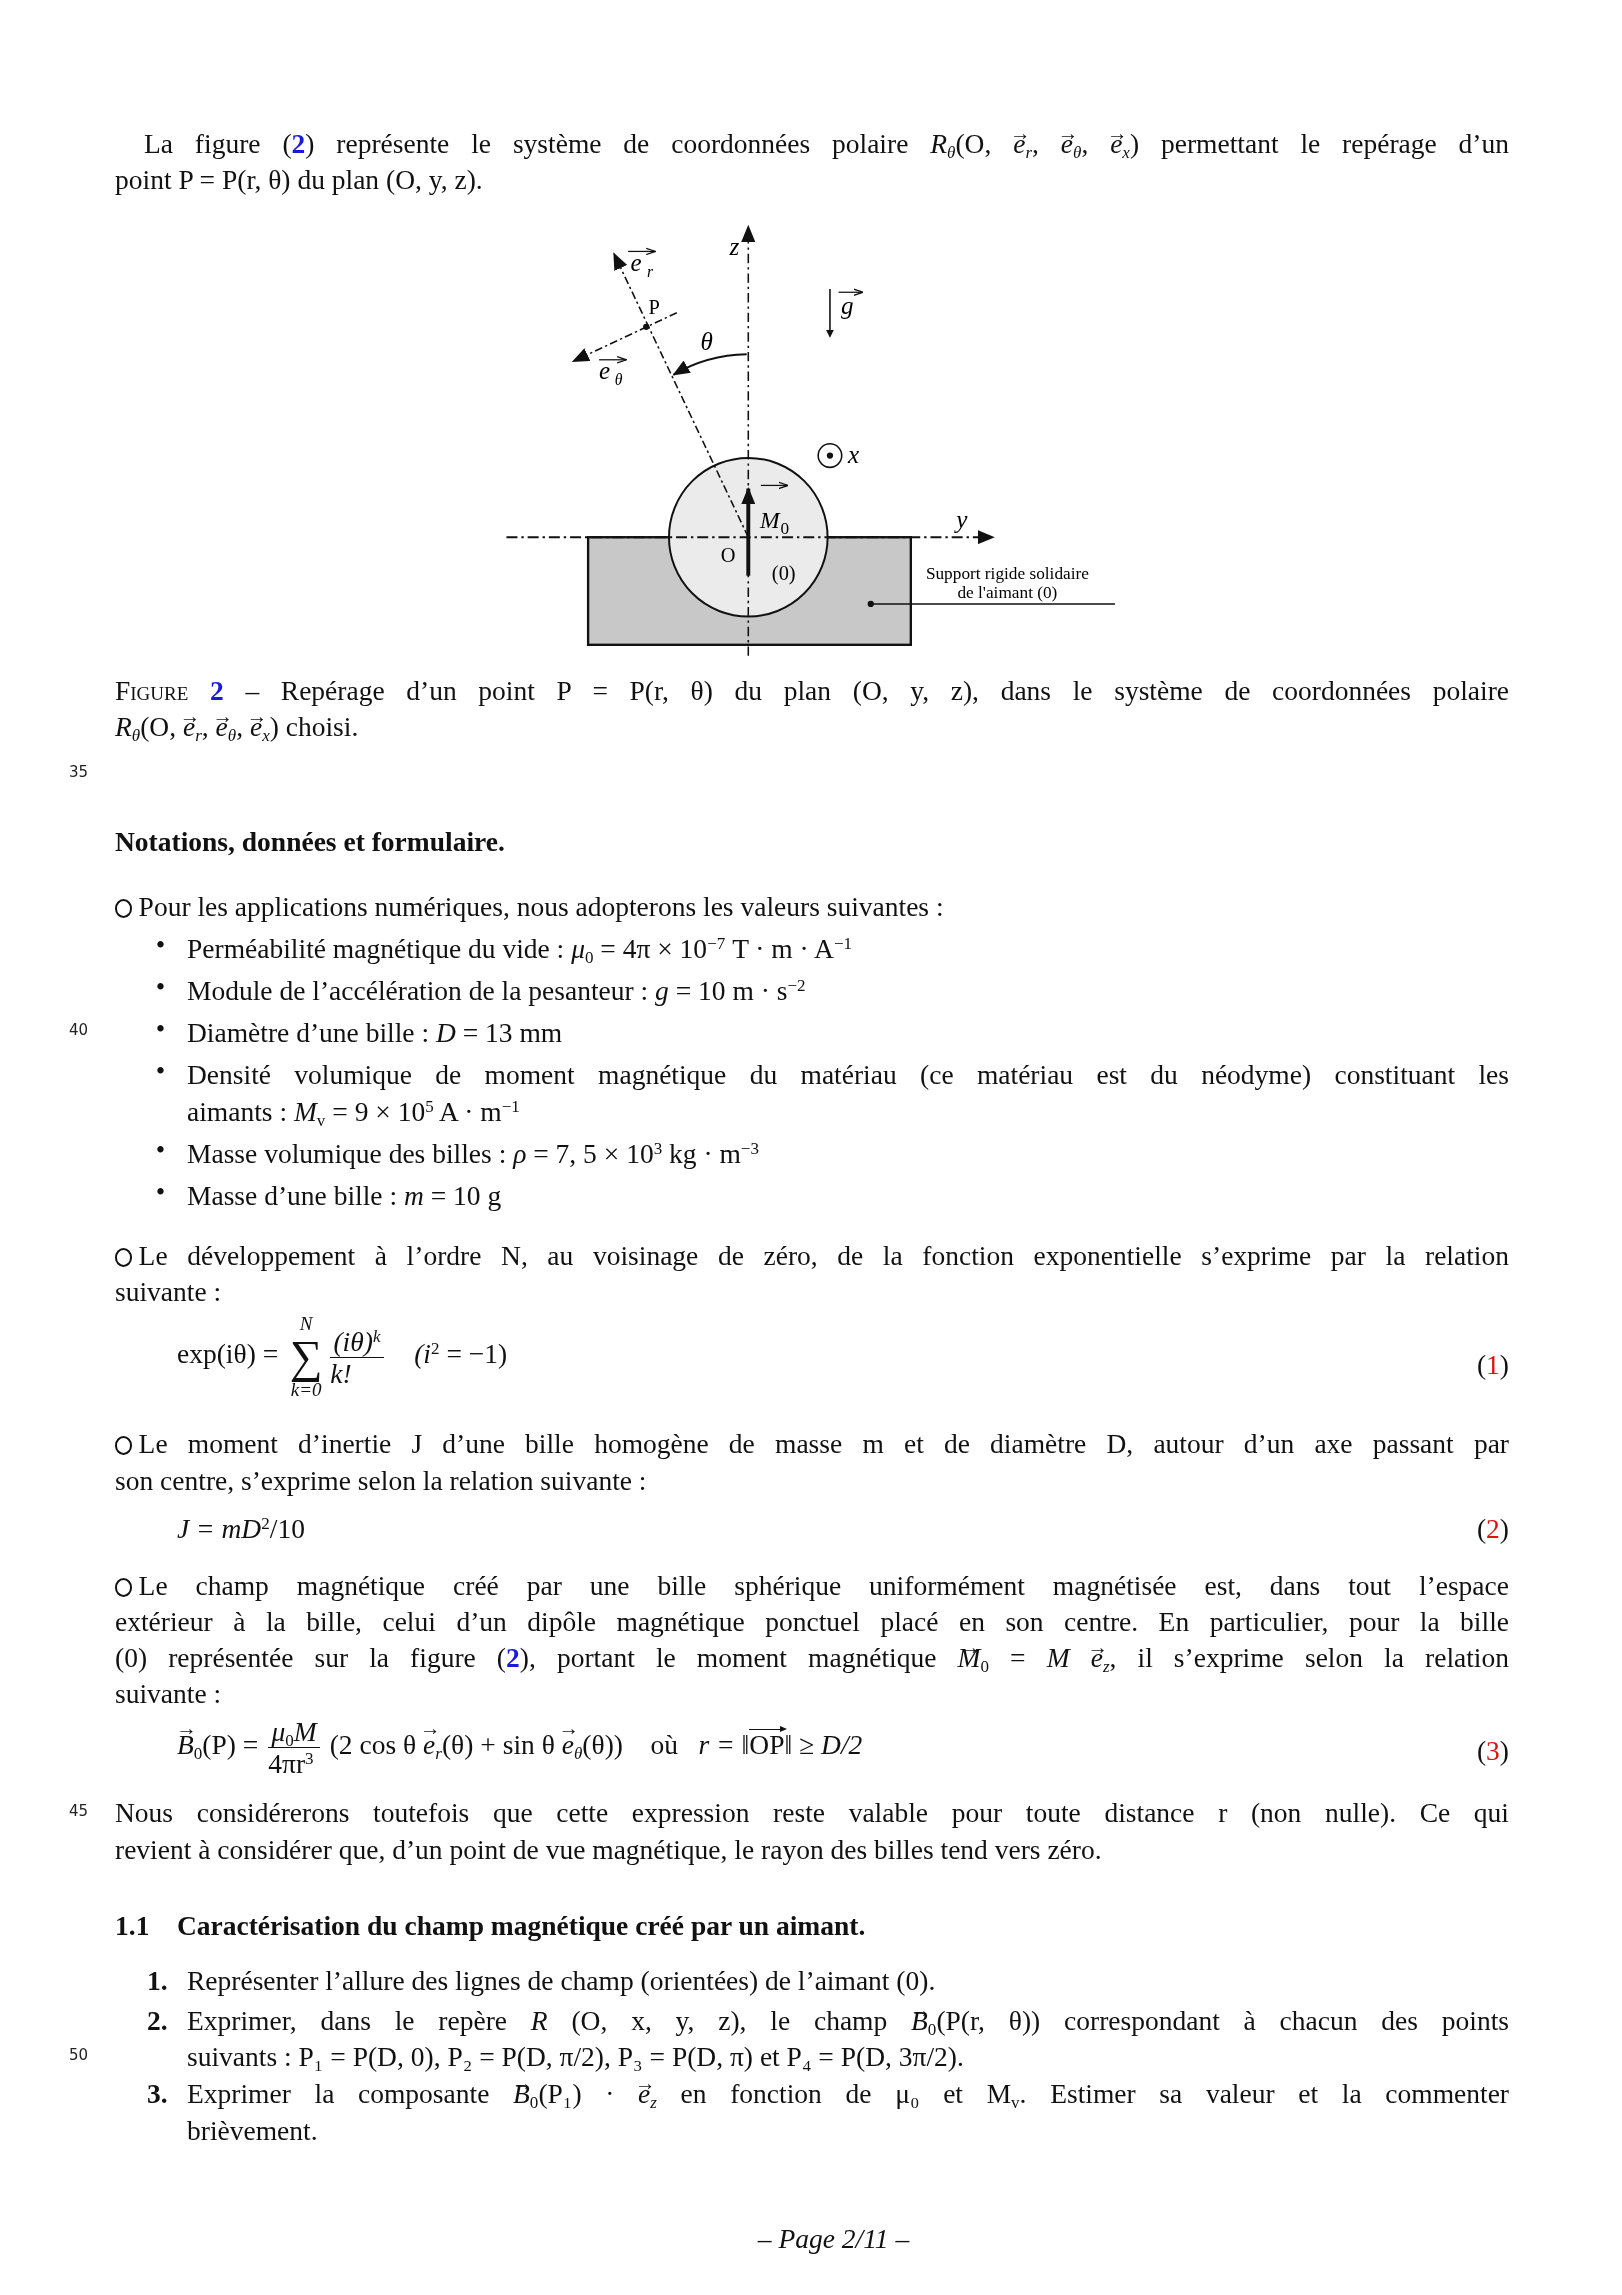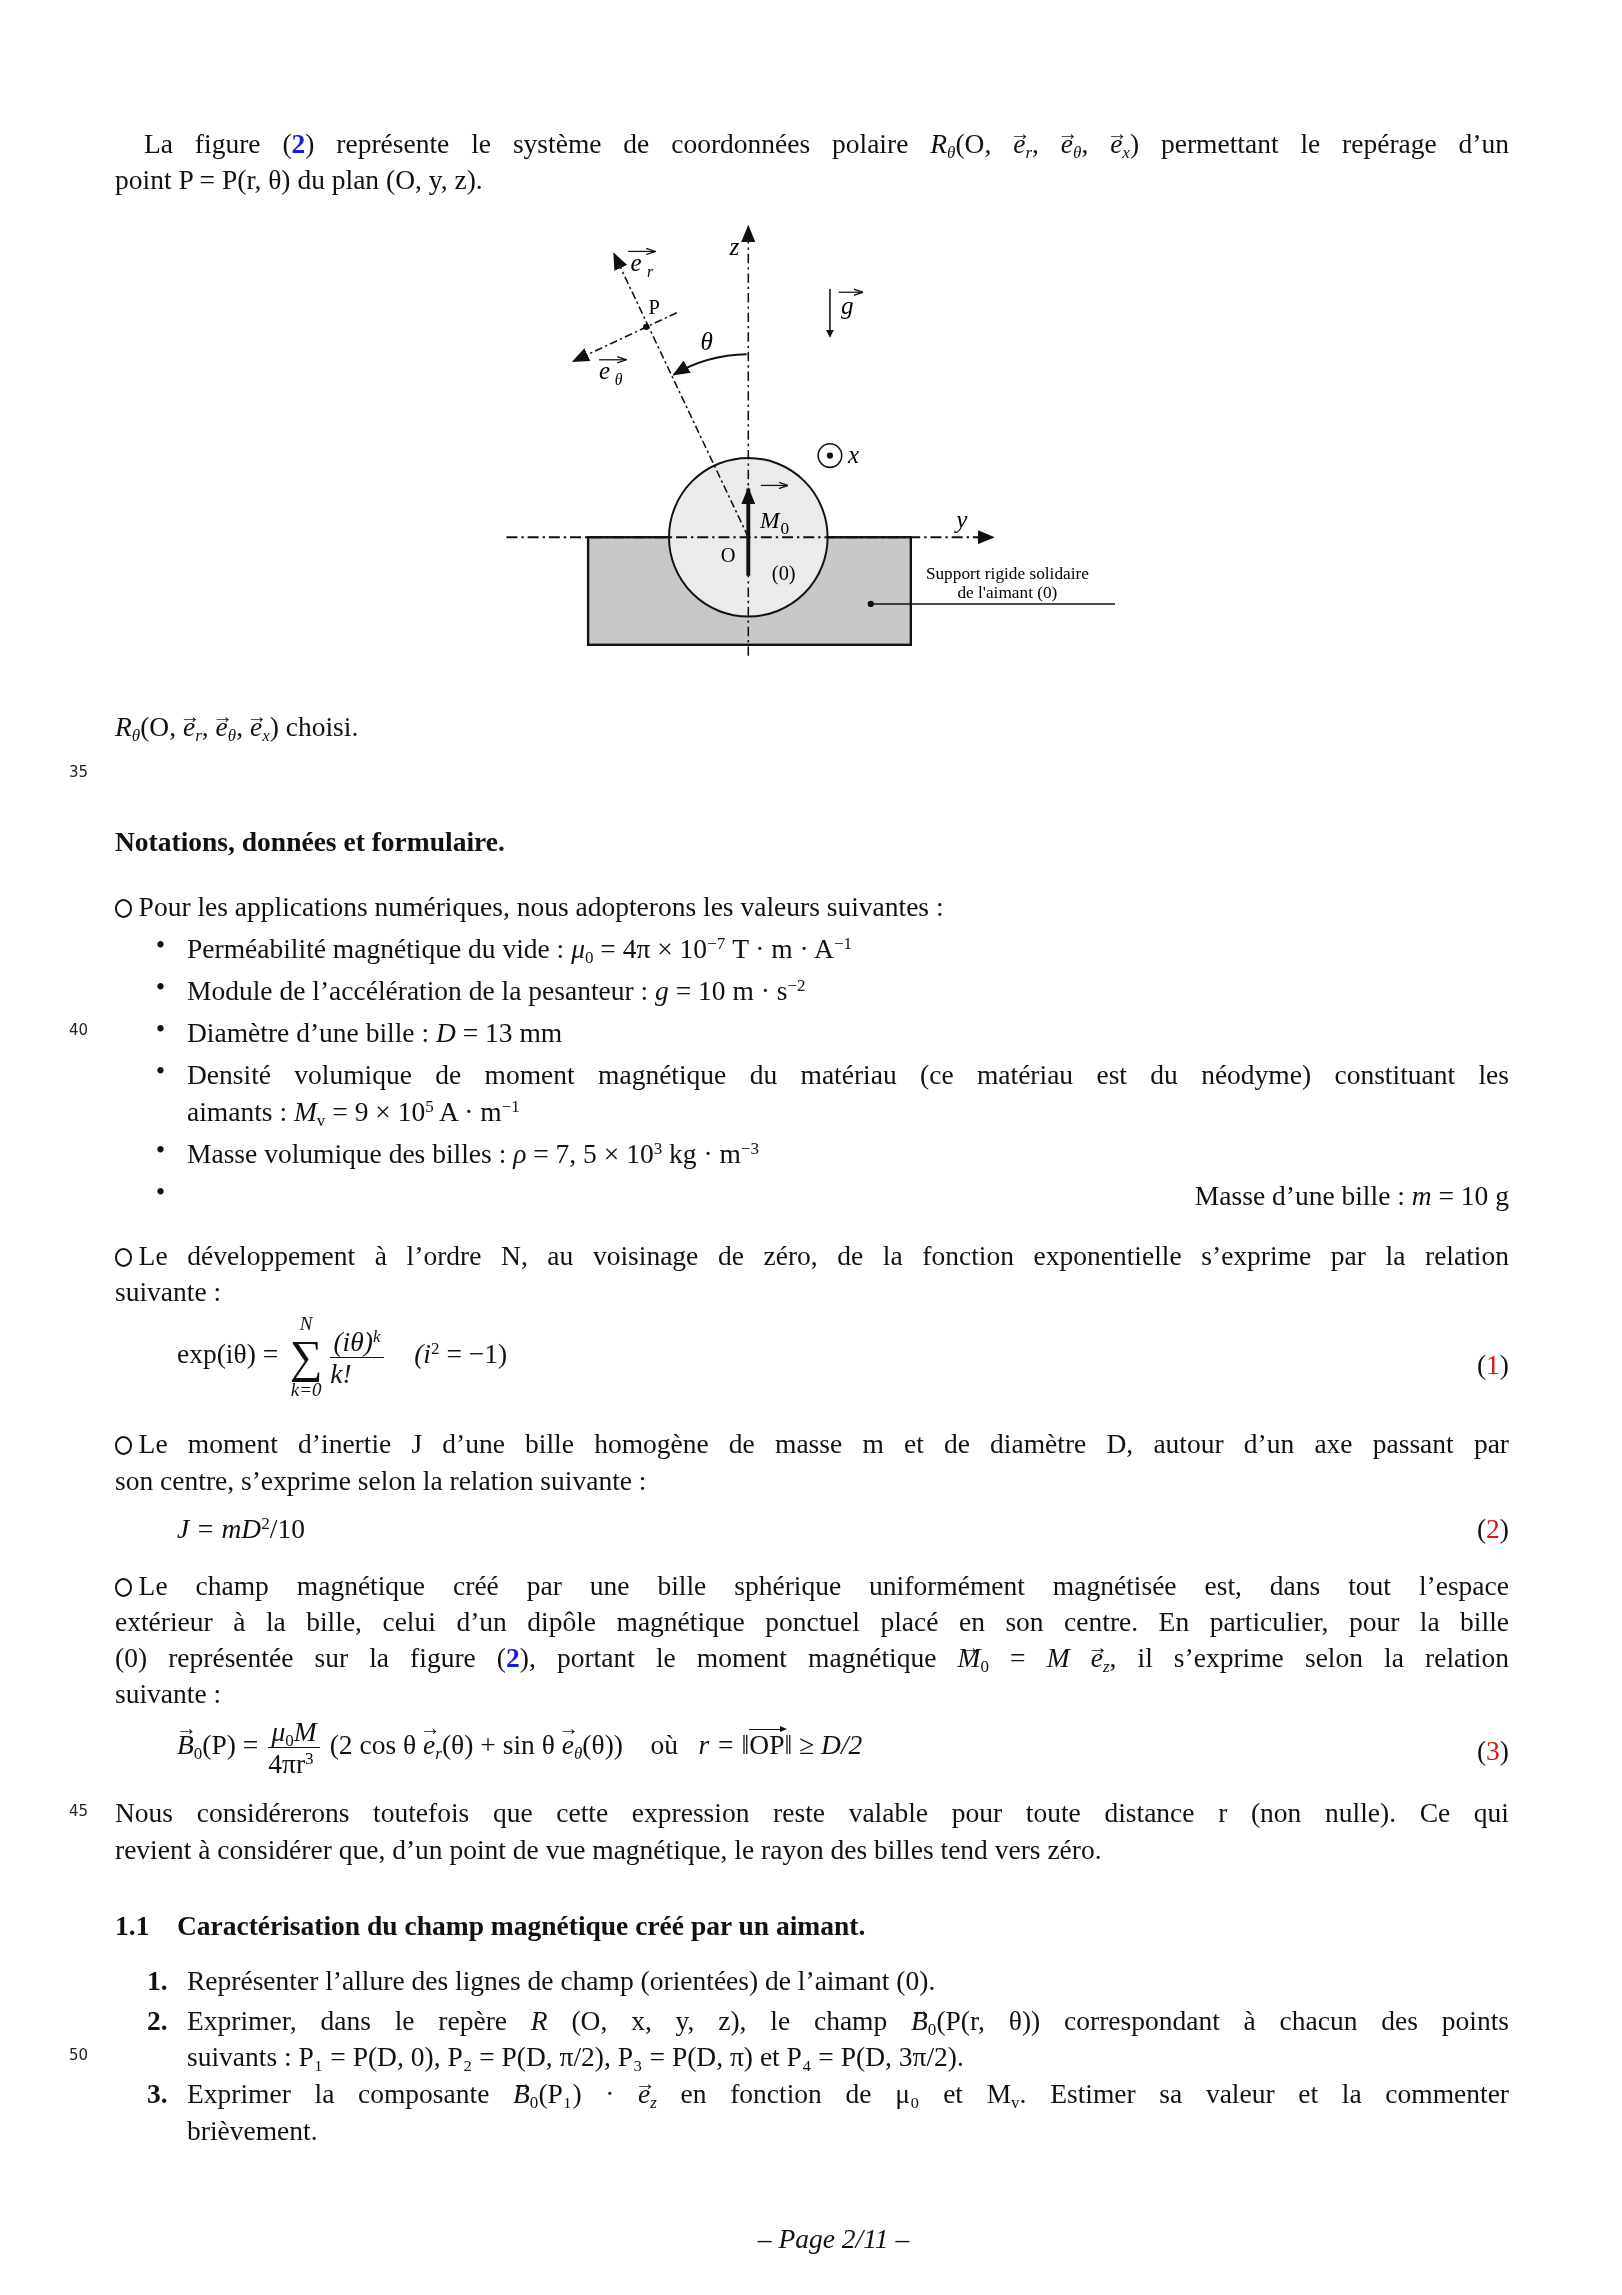--- a/index.html
+++ b/index.html
@@ -101,6 +101,9 @@
     <text x="1283" y="762" font-size="22" text-anchor="middle">de l'aimant (0)</text>
   </svg>
 
+  <div class="line just" style="top:673px;">
+    <span class="sc">Figure</span> <span class="ref">2</span><span> – Repérage d’un point P = P(r, θ) du plan (O, y, z), dans le système de coordonnées polaire</span>
+  </div>
   <div class="line" style="top:709px;">
     <i>R</i><sub><i>θ</i></sub><span>(O, </span><i class="vec"><span>e</span></i><sub><i>r</i></sub>, <i class="vec"><span>e</span></i><sub><i>θ</i></sub>, <i class="vec"><span>e</span></i><sub><i>x</i></sub><span>) choisi.</span>
   </div>

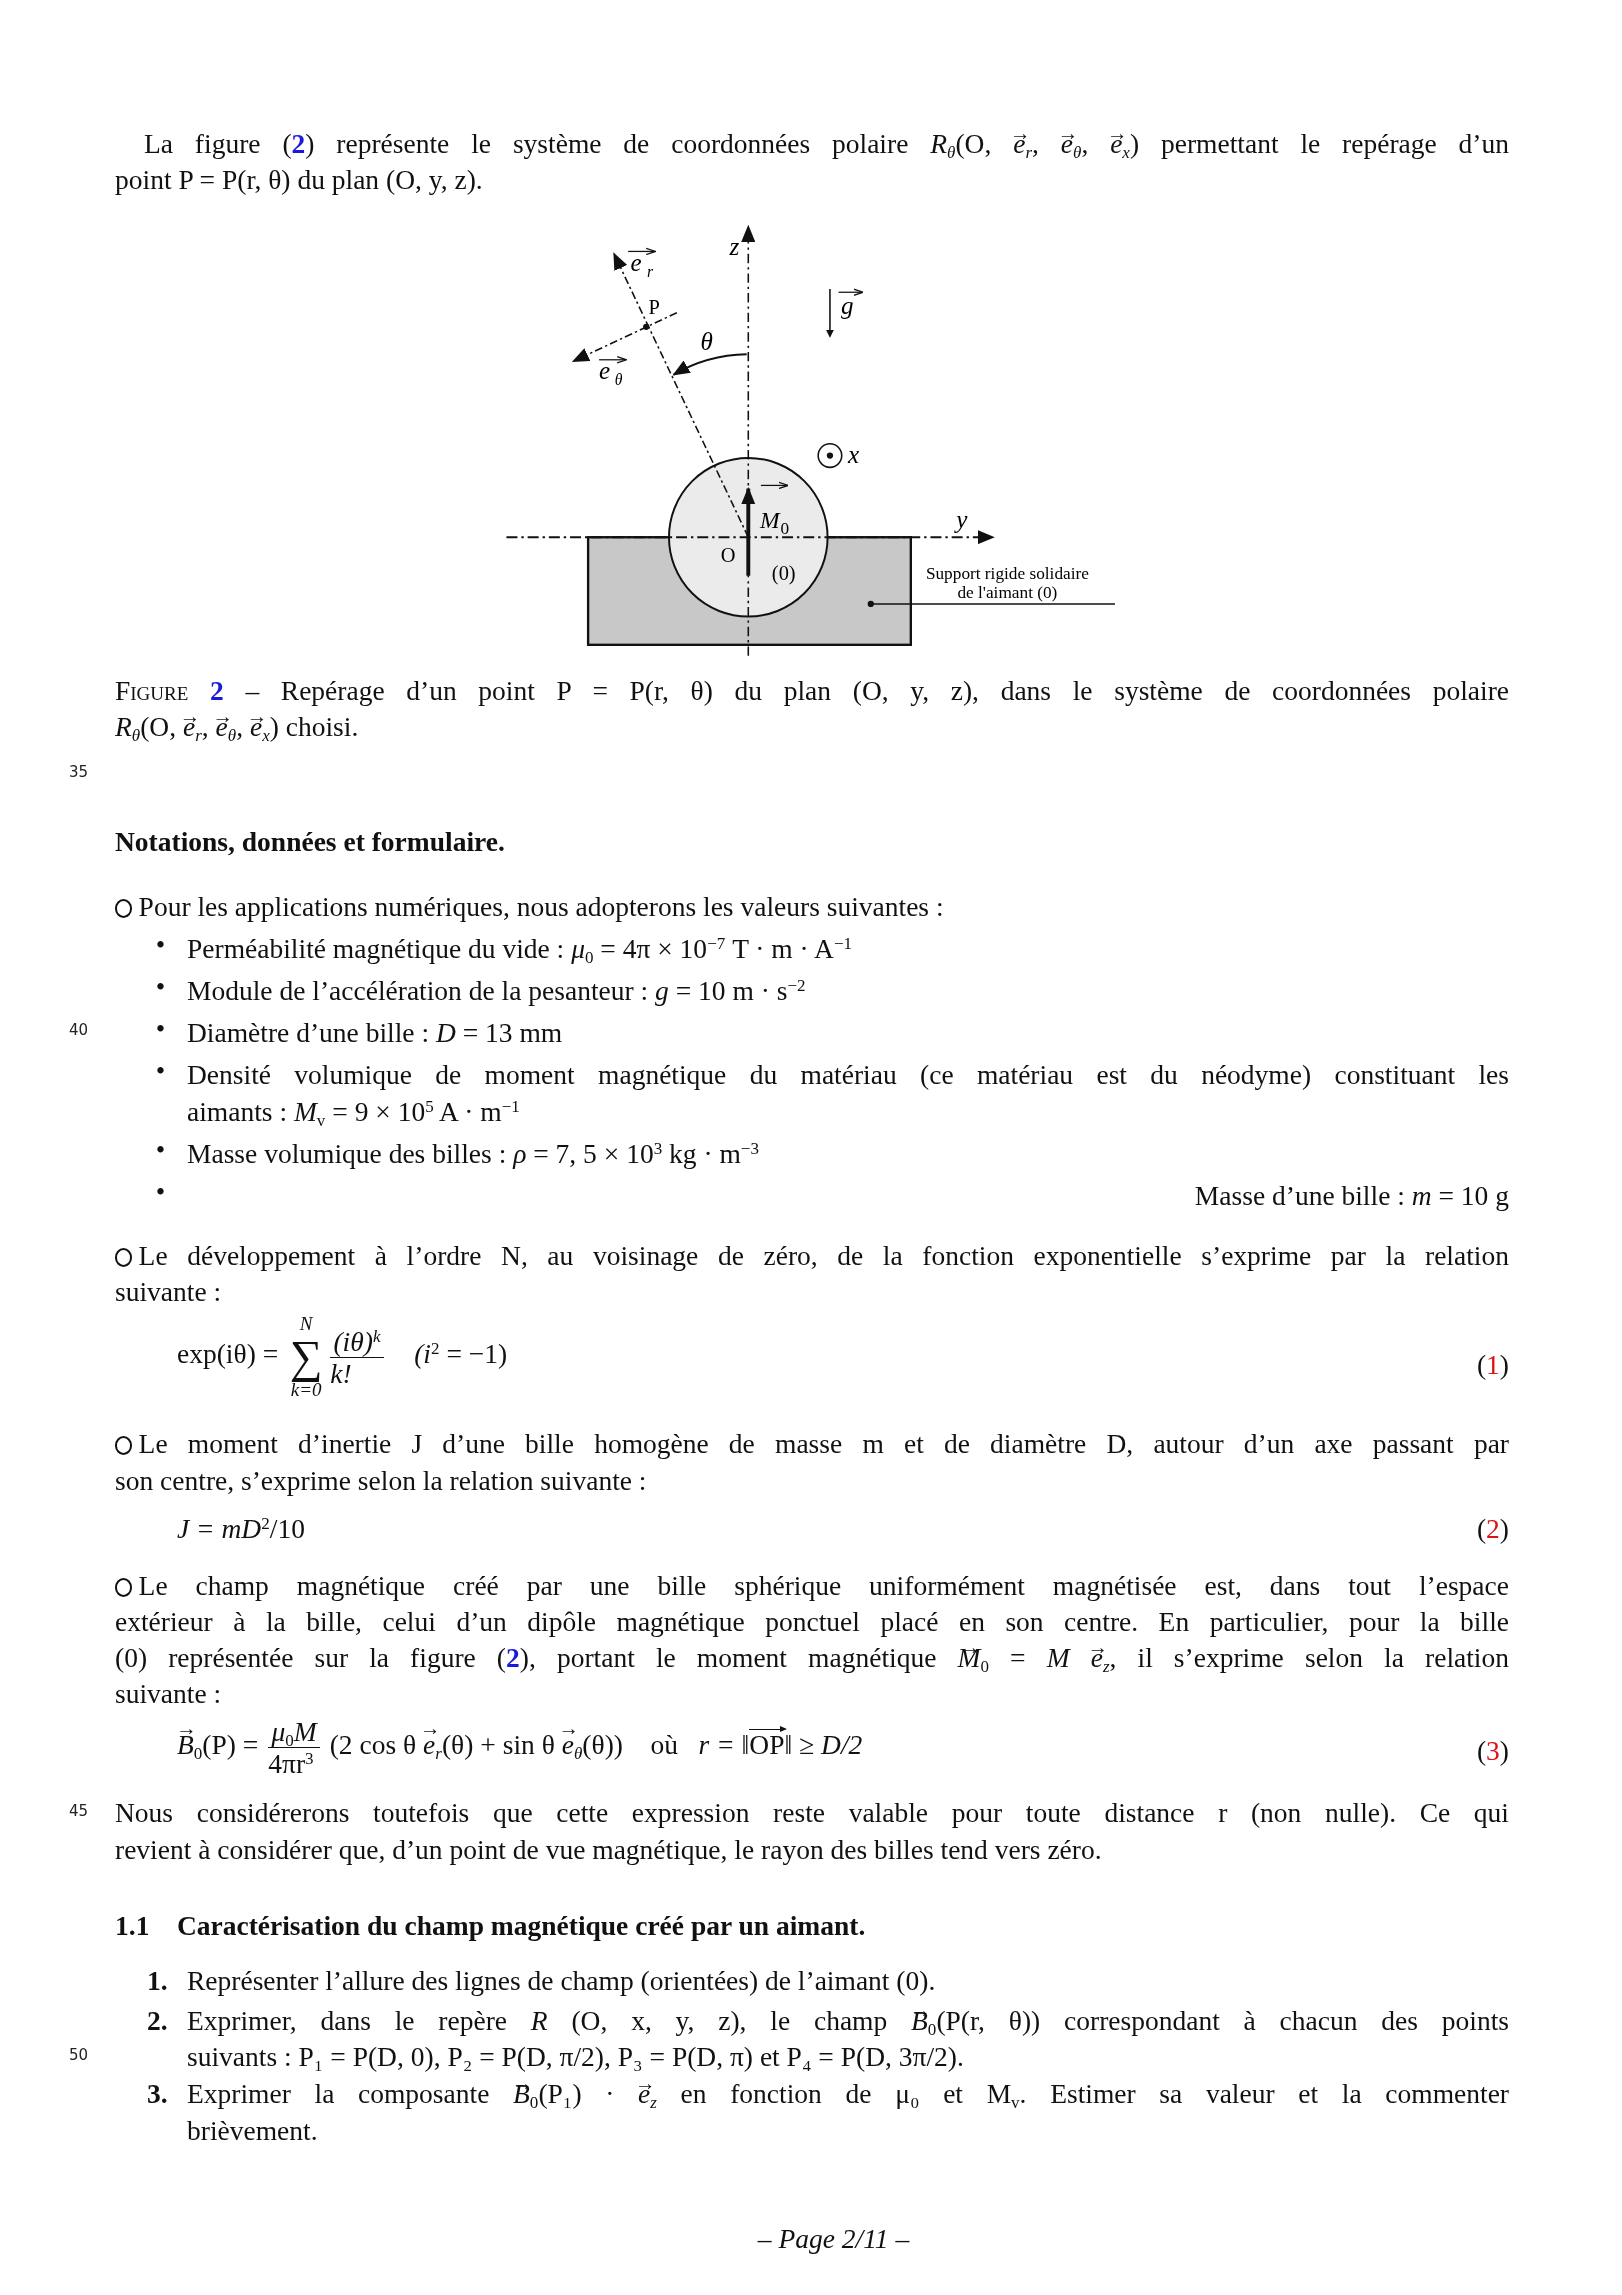--- a/index.html
+++ b/index.html
@@ -132,7 +132,7 @@
   <div class="line item" style="top:1136px;"><span>Masse volumique des billes : </span><i>ρ</i><span> = 7, 5 × 10</span><sup>3</sup><span> kg · m</span><sup>−3</sup></div>
 
   <div class="bullet" style="top:1180px;">•</div>
-  <div class="line item" style="top:1178px;text-align:right;"><span>Masse d’une bille : </span><i>m</i><span> = 10 g</span></div>
+  <div class="line item" style="top:1178px;"><span>Masse d’une bille : </span><i>m</i><span> = 10 g</span></div>
 
   <div class="line just" style="top:1238px;"><span class="circ"></span><span>Le développement à l’ordre N, au voisinage de zéro, de la fonction exponentielle s’exprime par la relation</span></div>
   <div class="line" style="top:1274px;">suivante :</div>

